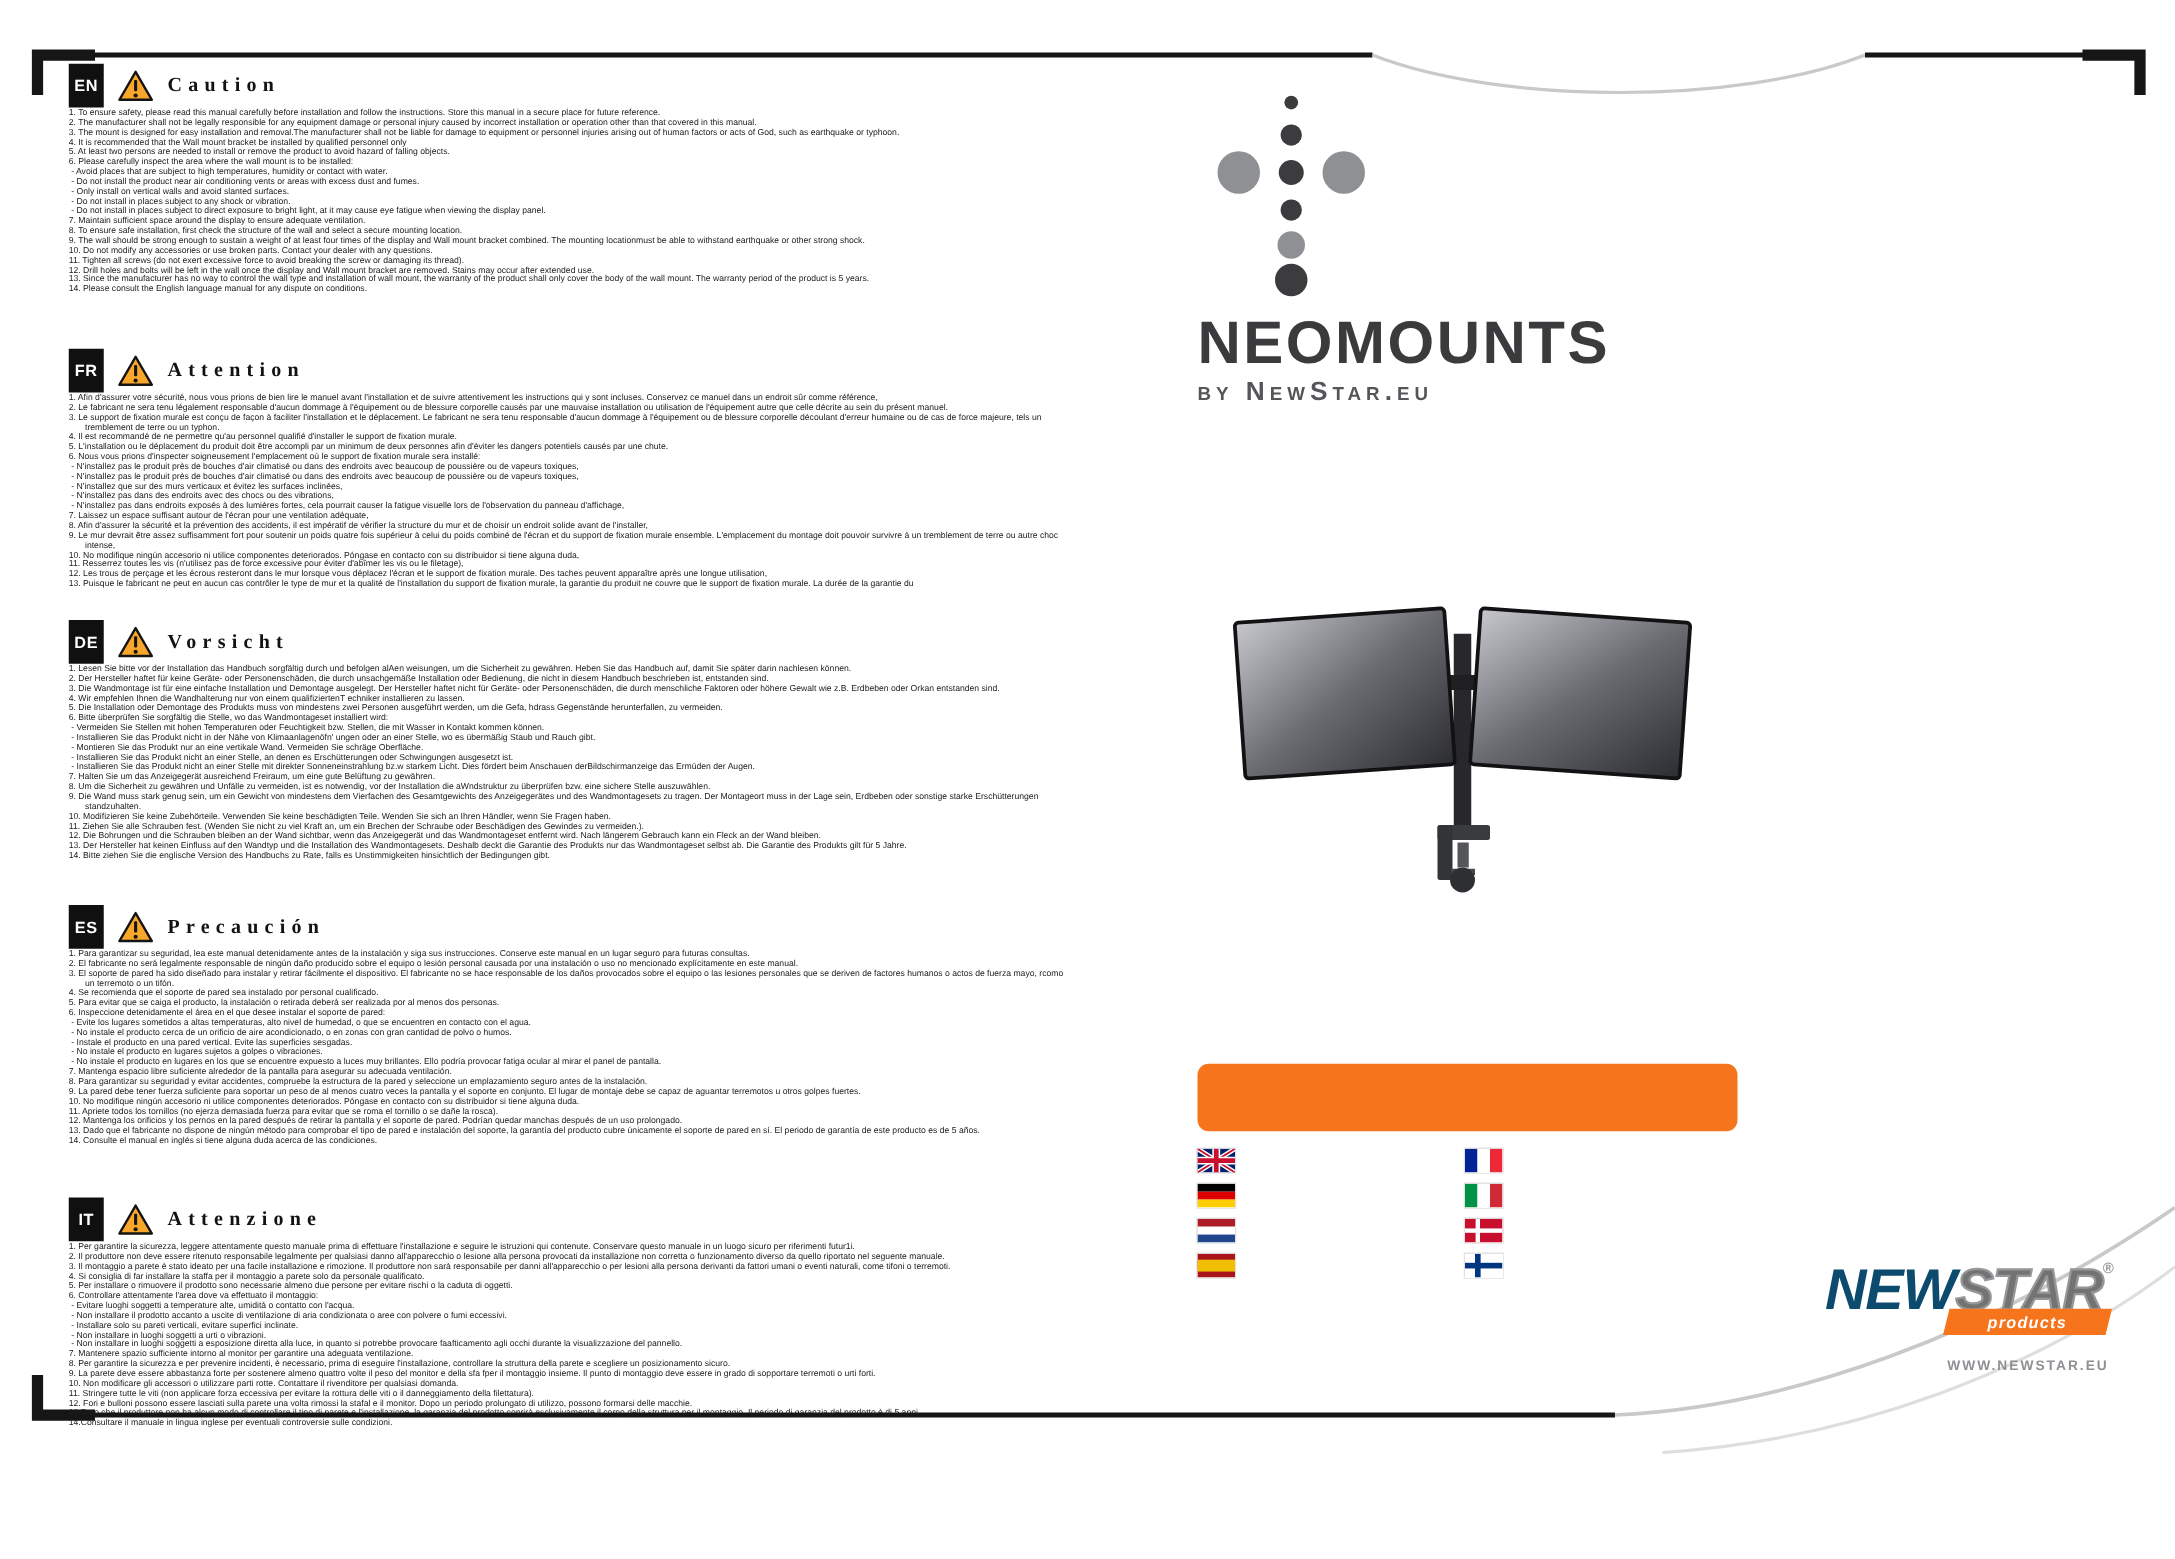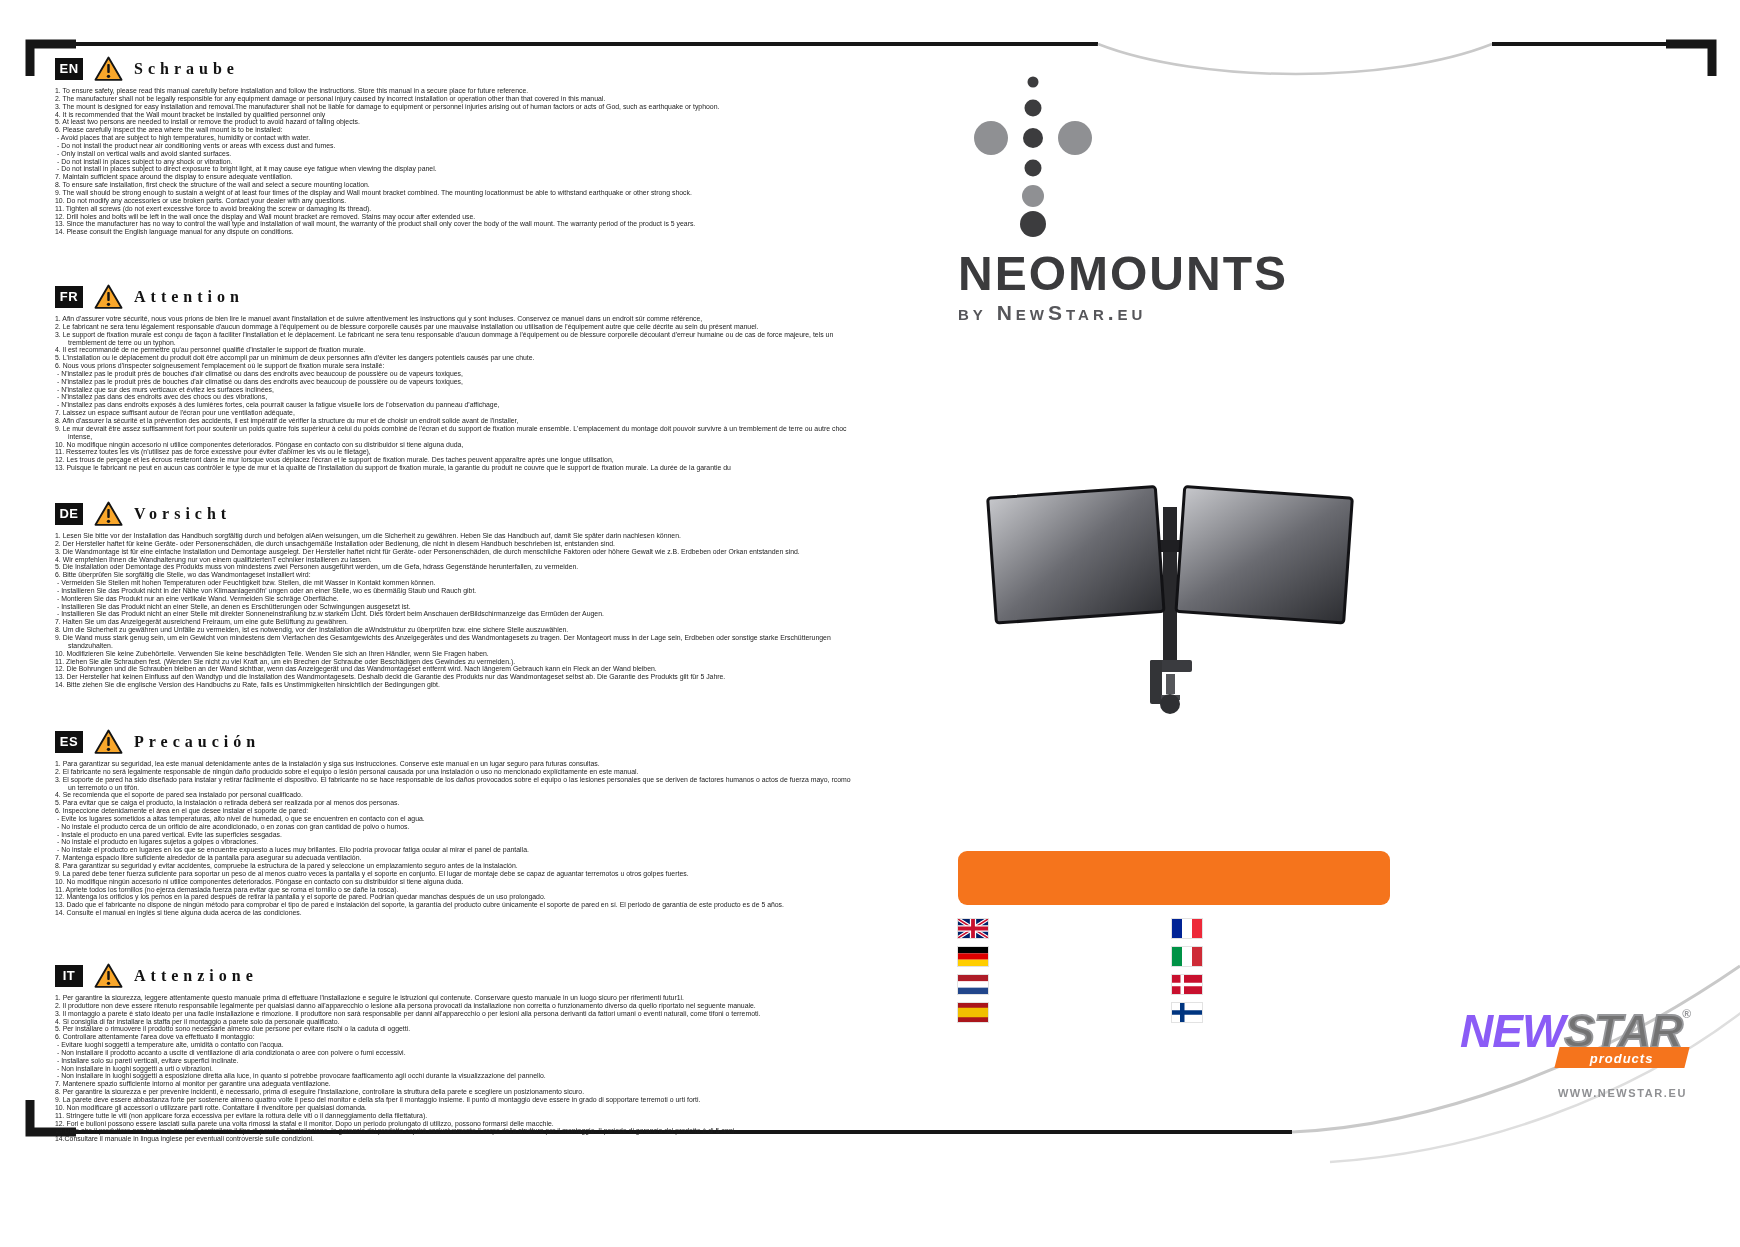--- a/index.html
+++ b/index.html
@@ -15,7 +15,7 @@
   .warn-head{display:flex;align-items:center;gap:11px;height:27px;margin-bottom:5px;}
   .lang-badge{
     display:inline-flex;align-items:center;justify-content:center;
-    width:28px;height:22px;background:#101010;color:#fff;
+    width:28px;height:35px;background:#101010;color:#fff;
     font-weight:bold;font-size:13px;letter-spacing:0.5px;flex:0 0 auto;
   }
   .tri{width:29px;height:26px;flex:0 0 auto;}

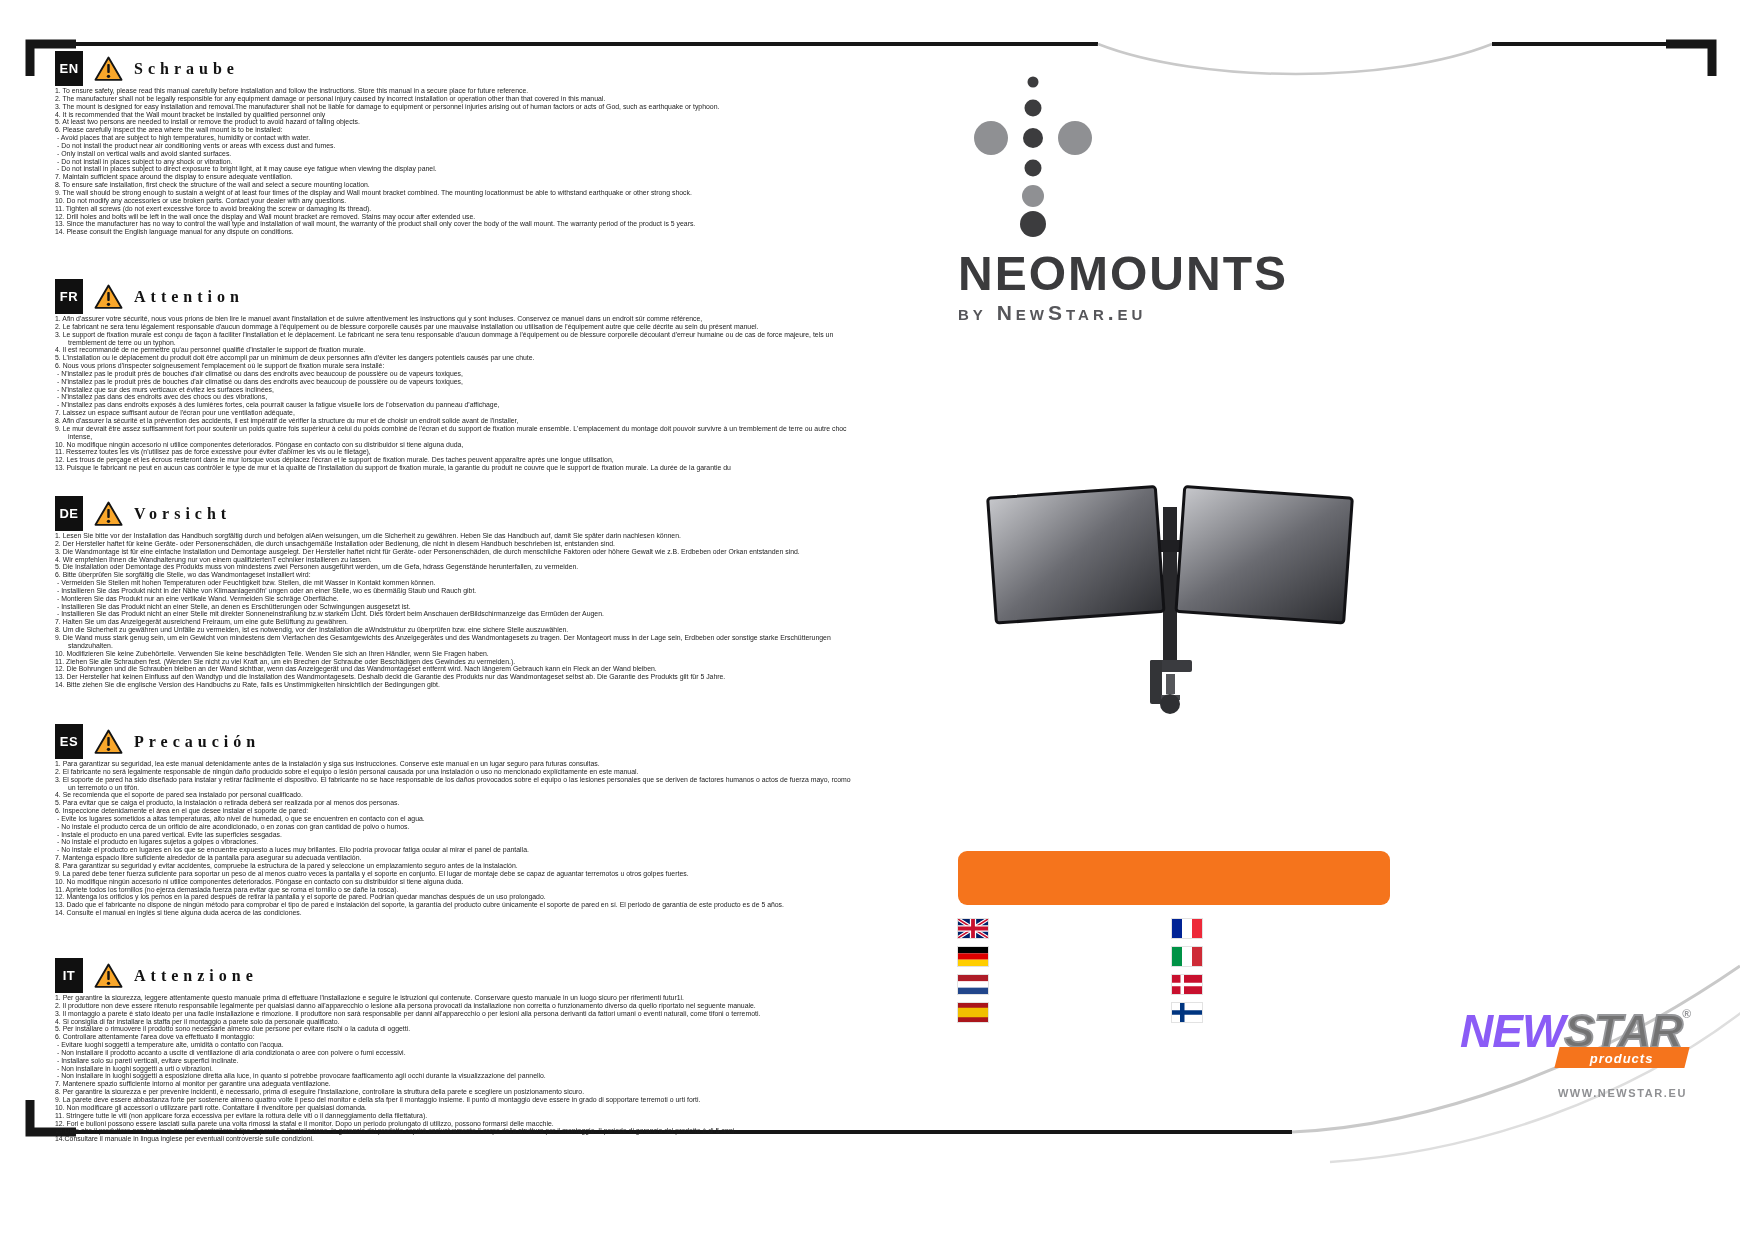--- a/index.html
+++ b/index.html
@@ -100,7 +100,7 @@
             <rect x="18.3" y="11" width="3.4" height="12.5" rx="1.2" fill="#141414"></rect>
             <circle cx="20" cy="28.2" r="2.3" fill="#141414"></circle>
           </svg>
-          <span class="warn-title">Schraube</span>
+          <span class="warn-title">Caution</span>
         </div>
         <div class="items">
           <div class="item">1. To ensure safety, please read this manual carefully before installation and follow the instructions. Store this manual in a secure place for future reference.</div>

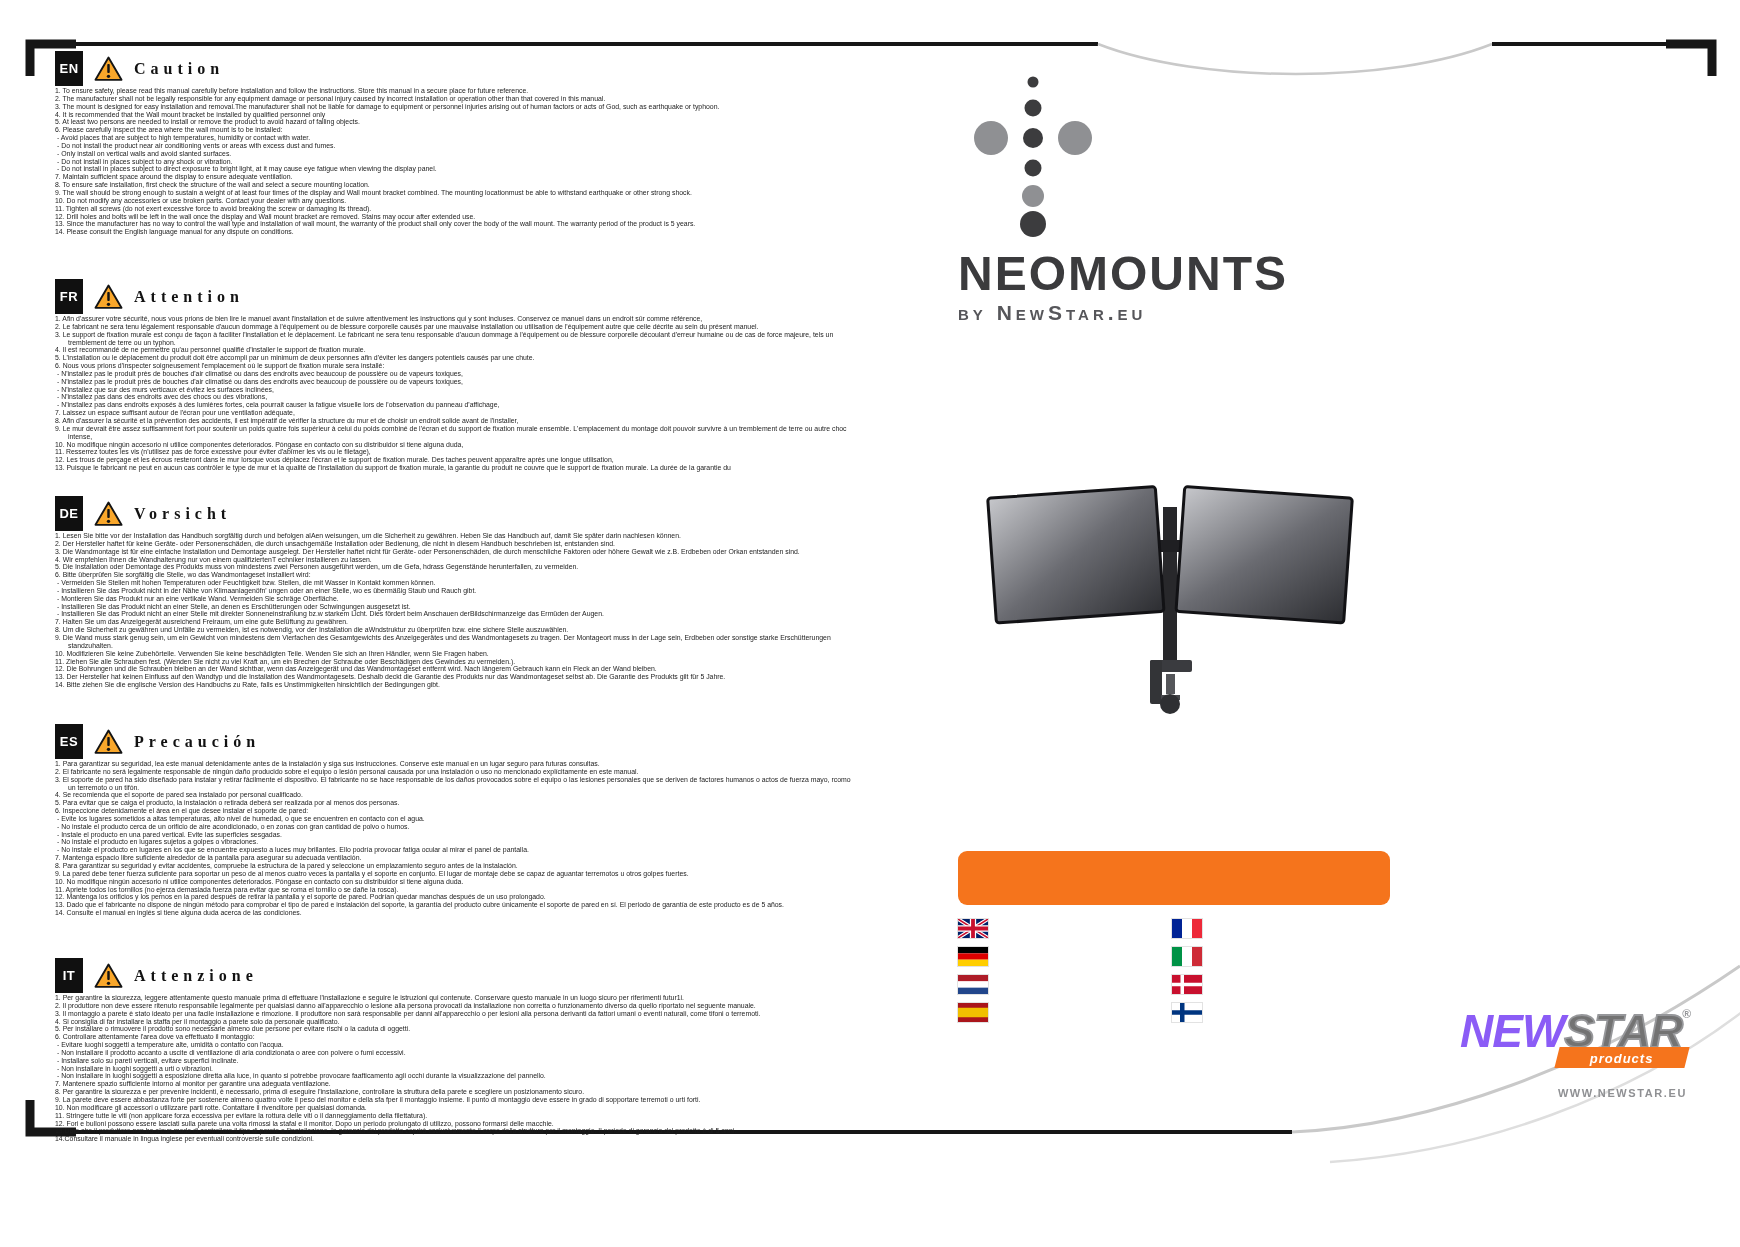--- a/index.html
+++ b/index.html
@@ -58,7 +58,7 @@
     font-size:46px;font-style:italic;font-weight:bold;letter-spacing:-1px;
     line-height:1;white-space:nowrap;text-align:right;
   }
-  .ns-new{color:#8b5cf6;}
+  .ns-new{color:#0c4a6e;}
   .ns-star{color:#737373;-webkit-text-stroke:1.8px #96979a;}
   .ns-reg{font-size:12px;color:#96979a;-webkit-text-stroke:0;vertical-align:top;font-style:normal;}
   .ns-ribbon{

